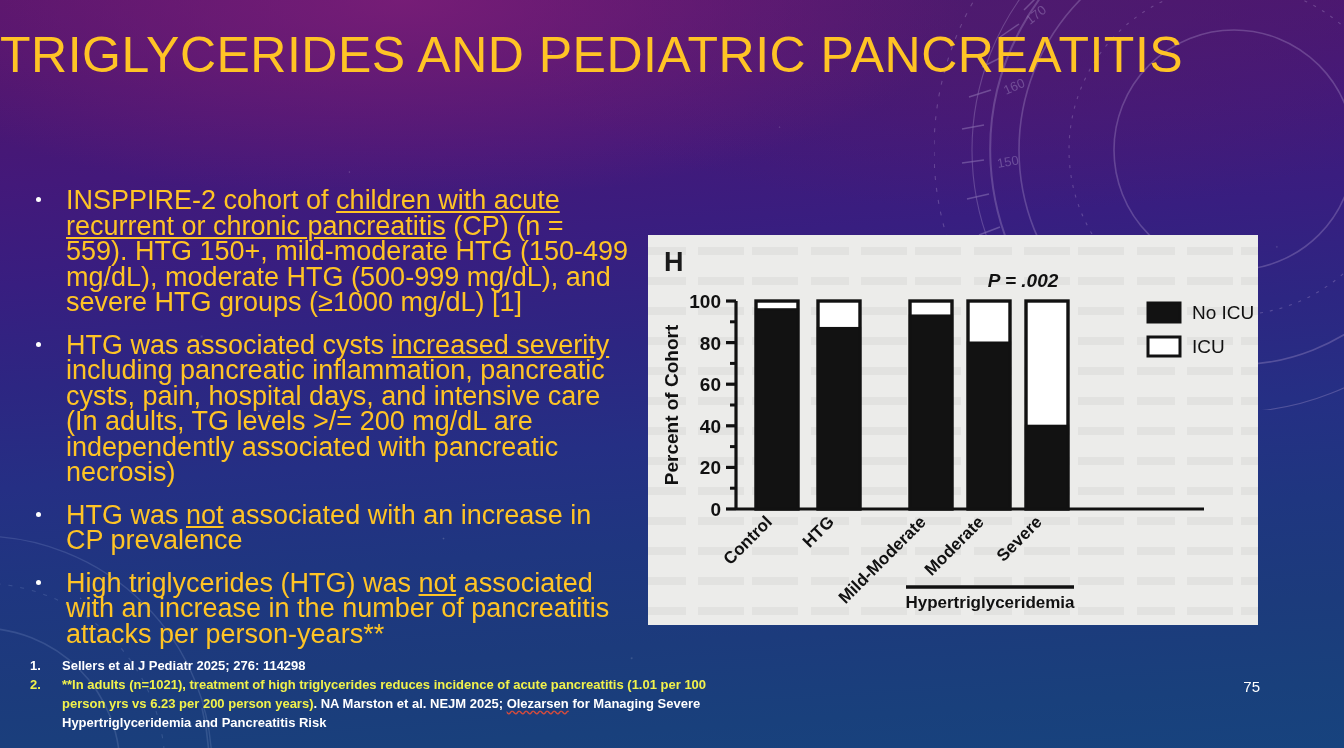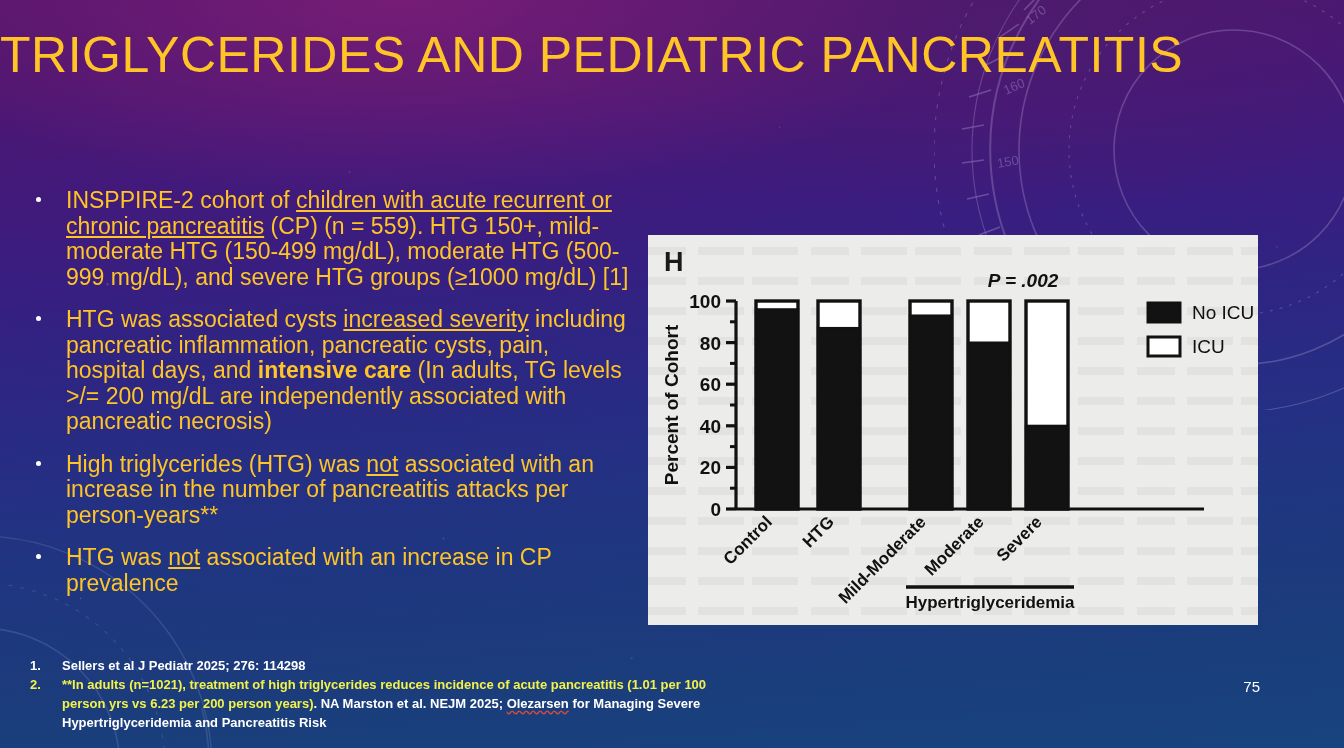--- a/index.html
+++ b/index.html
@@ -77,7 +77,7 @@
     background:#ffffff;
   }
   .bullet .btxt {
-    font-size:23px; line-height:25.5px;
+    font-size:27px; line-height:25.5px;
     color:#FFC425;
   }
   .u { text-decoration:underline; text-underline-offset:2px; }

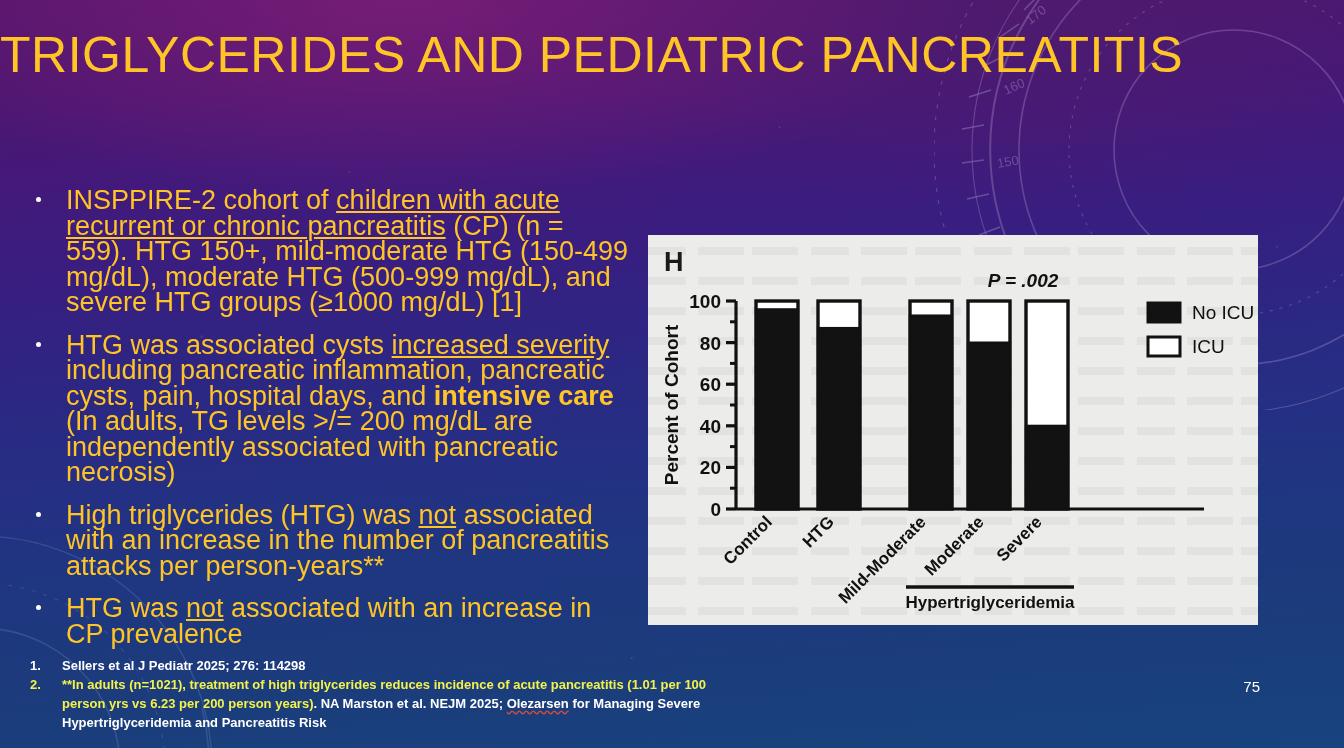--- a/index.html
+++ b/index.html
@@ -81,7 +81,7 @@
     color:#FFC425;
   }
   .u { text-decoration:underline; text-underline-offset:2px; }
-  .b { font-weight:bold; }
+  .b { font-weight:normal; }
 
   
   #footnotes {

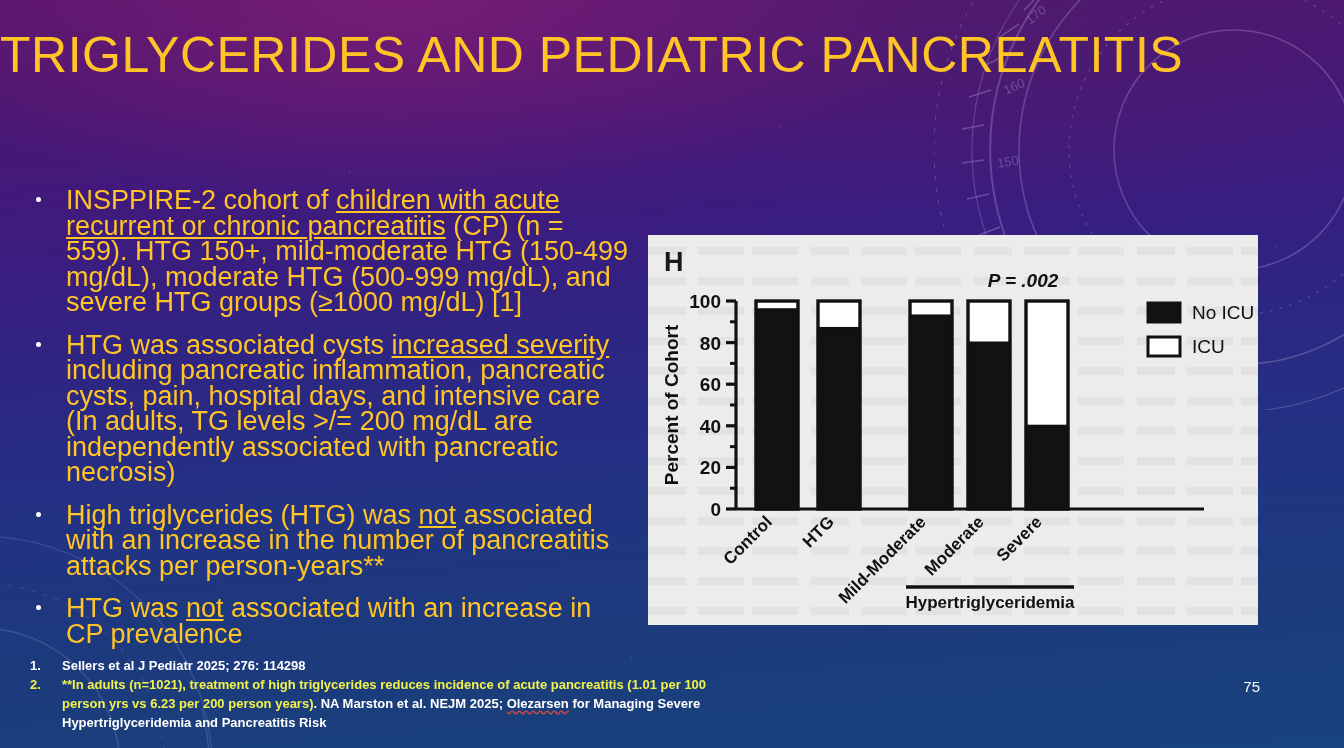--- a/index.html
+++ b/index.html
@@ -200,11 +200,11 @@
     </div>
     <div class="bullet">
       <span class="dot"></span>
+      <span class="btxt"><span>HTG was </span><span class="u">not</span><span> associated with an increase in CP prevalence</span></span>
+    </div>
+    <div class="bullet">
+      <span class="dot"></span>
       <span class="btxt"><span>High triglycerides (HTG) was </span><span class="u">not</span><span> associated with an increase in the number of pancreatitis attacks per person-years**</span></span>
-    </div>
-    <div class="bullet">
-      <span class="dot"></span>
-      <span class="btxt"><span>HTG was </span><span class="u">not</span><span> associated with an increase in CP prevalence</span></span>
     </div>
   </div>
 

